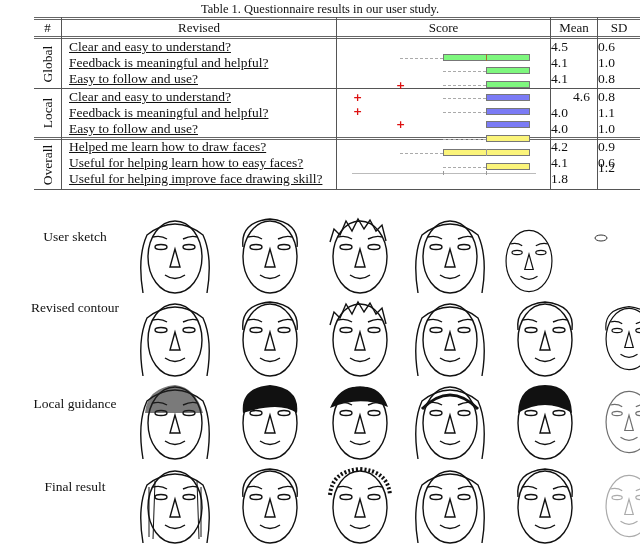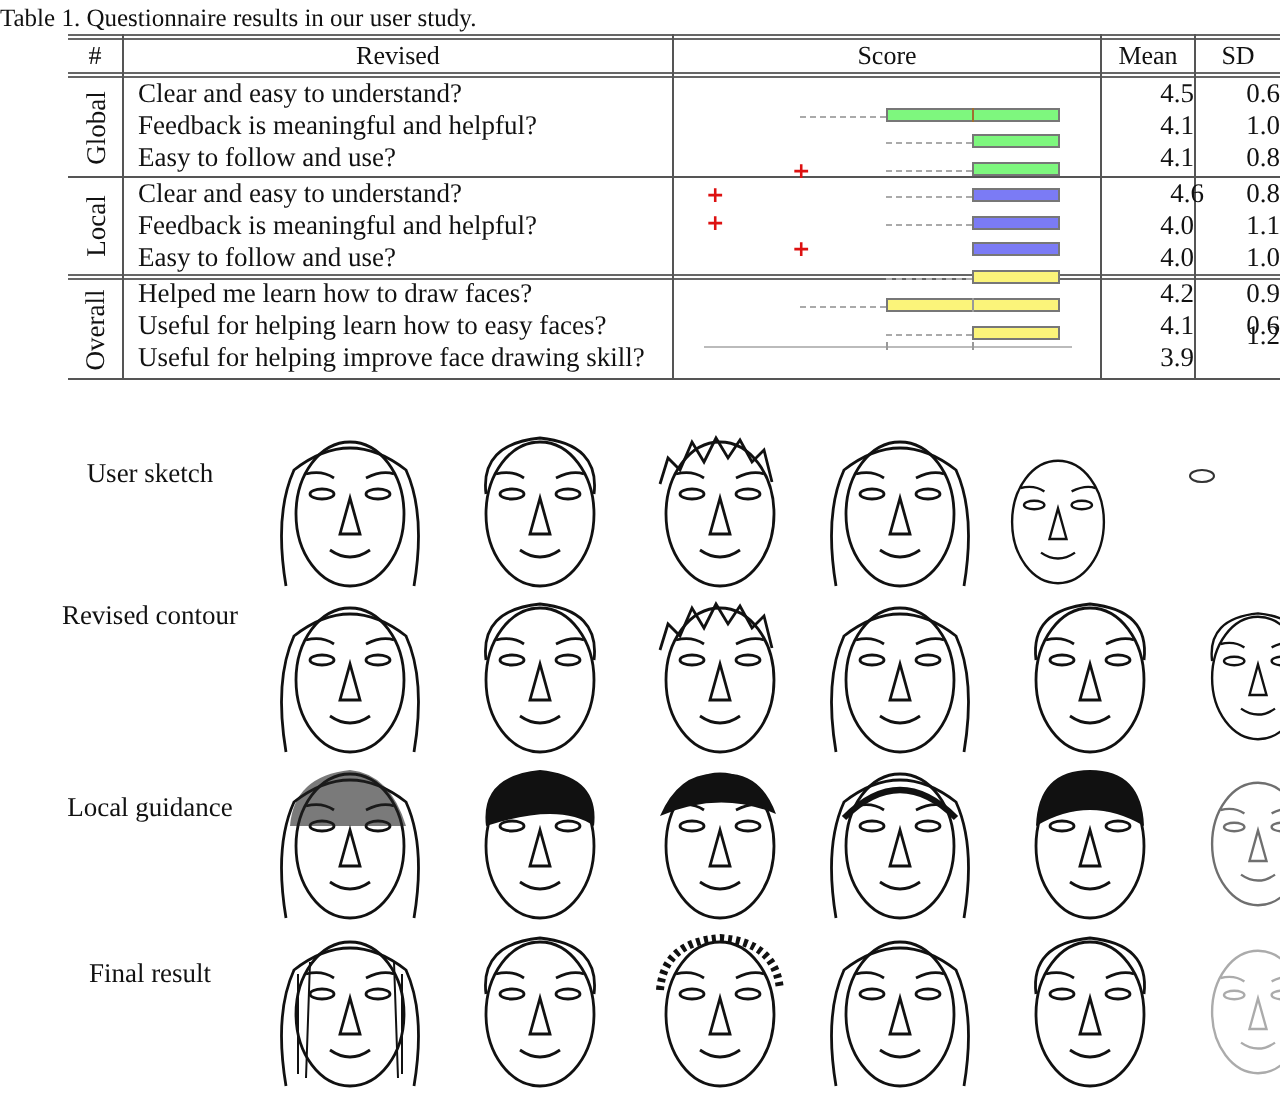--- a/index.html
+++ b/index.html
@@ -4,7 +4,7 @@
 <style>
   * { box-sizing: border-box; margin: 0; padding: 0; }
   body { width: 640px; height: 553px; background: #fff; font-family: "Liberation Serif", "DejaVu Serif", serif; color: #111; position: relative; overflow: hidden; }
-  .caption { position: absolute; top: 2px; left: 0; width: 640px; text-align: left; font-size: 12.5px; }
+  .caption { position: absolute; top: 2px; left: 0; width: 640px; text-align: center; font-size: 12.5px; }
   .rule-top { position: absolute; left: 34px; top: 17px; width: 606px; height: 3px; border-top: 1px solid #666; border-bottom: 1px solid #666; }
   .hdr { position: absolute; top: 20px; height: 16px; font-size: 13px; text-align: center; line-height: 16px; }
   .vline { position: absolute; width: 1px; background: #555; }

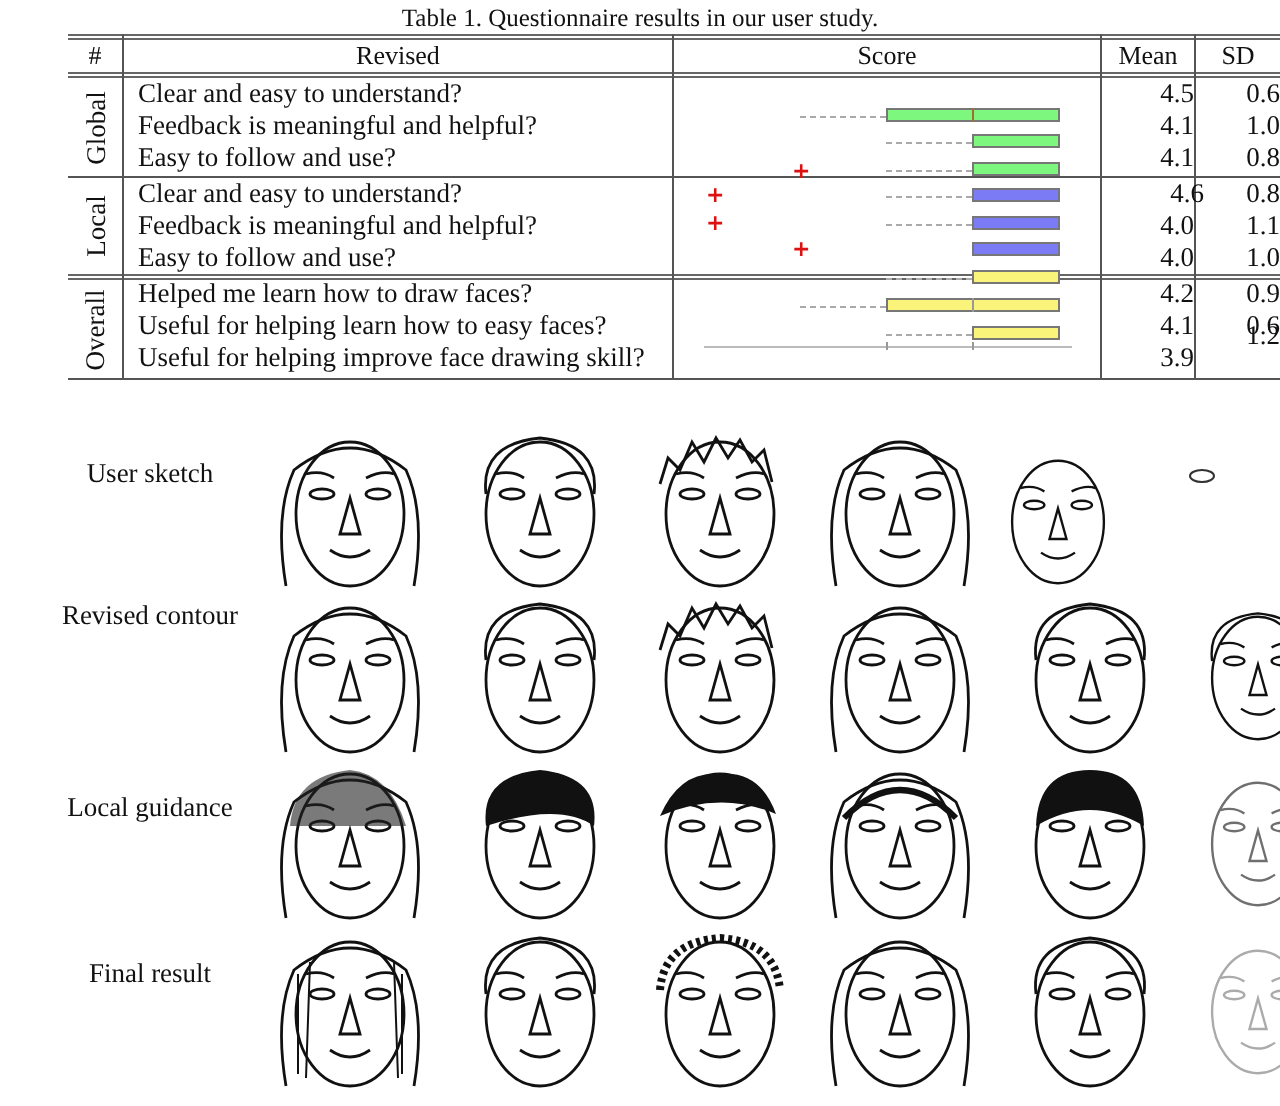--- a/index.html
+++ b/index.html
@@ -12,7 +12,7 @@
   .hline2 { position: absolute; left: 34px; width: 606px; height: 3px; border-top: 1px solid #666; border-bottom: 1px solid #666; }
   .grp { position: absolute; left: 36px; width: 24px; display: flex; align-items: center; justify-content: center; }
   .grp span { transform: rotate(-90deg); white-space: nowrap; font-size: 13.5px; }
-  .q { position: absolute; left: 69px; font-size: 13.5px; height: 16px; line-height: 16px; white-space: nowrap; }
+  .q { position: absolute; left: 69px; font-size: 13.5px; height: 16px; line-height: 16px; white-space: nowrap; text-decoration: underline; }
   .num { position: absolute; font-size: 13.5px; height: 16px; line-height: 16px; text-align: right; }
   .box { position: absolute; height: 7px; border: 1px solid #777; }
   .med { position: absolute; width: 1px; height: 7px; background: #8a6; }

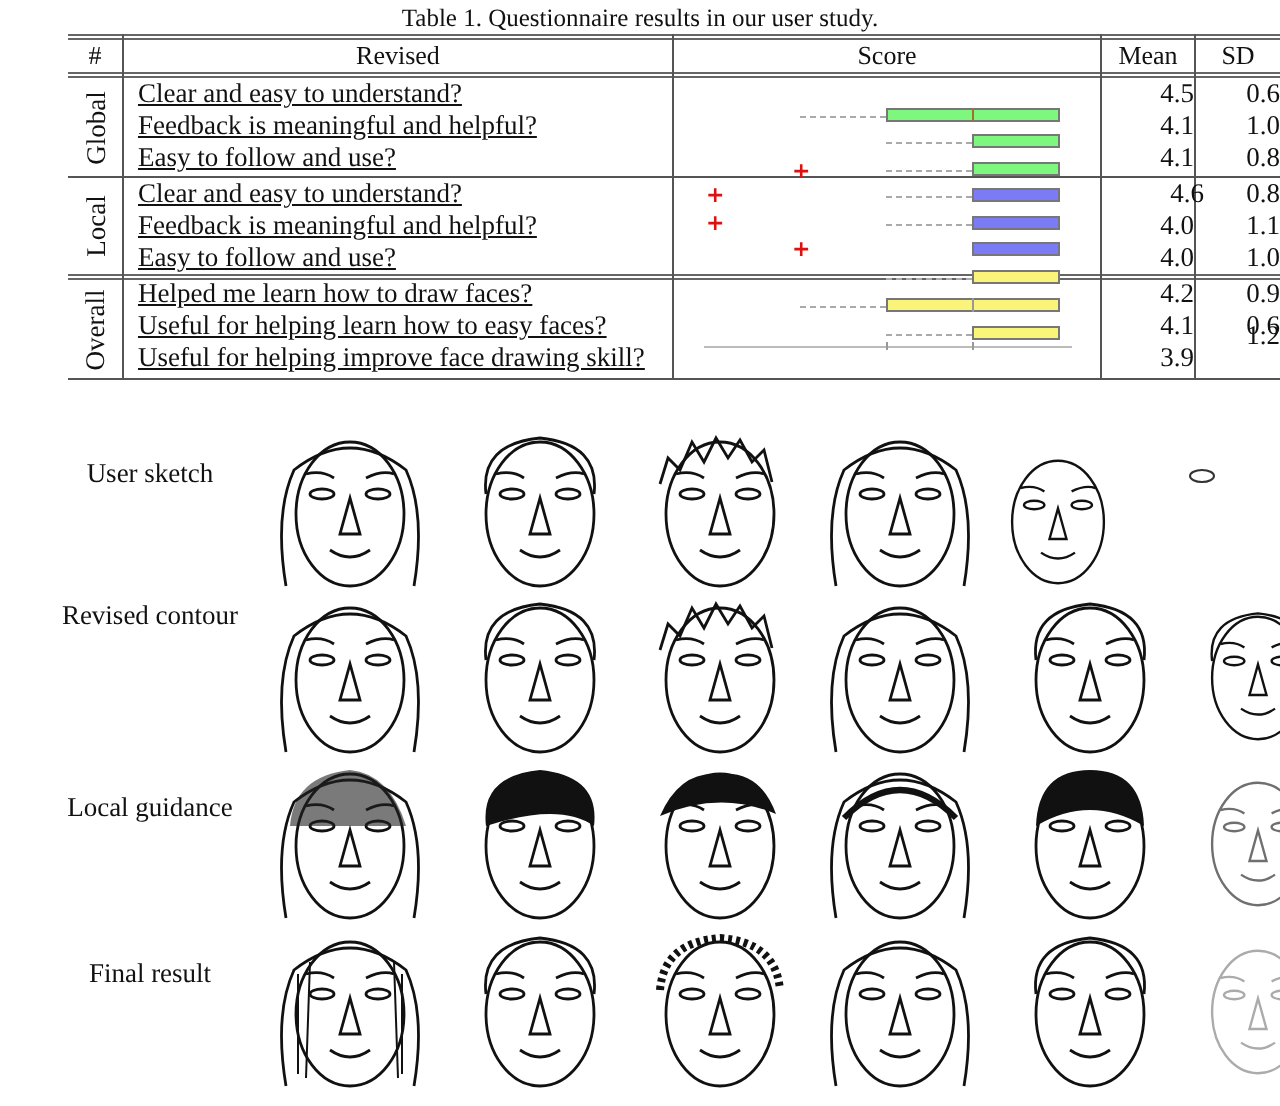--- a/index.html
+++ b/index.html
@@ -13,7 +13,7 @@
   .grp { position: absolute; left: 36px; width: 24px; display: flex; align-items: center; justify-content: center; }
   .grp span { transform: rotate(-90deg); white-space: nowrap; font-size: 13.5px; }
   .q { position: absolute; left: 69px; font-size: 13.5px; height: 16px; line-height: 16px; white-space: nowrap; text-decoration: underline; }
-  .num { position: absolute; font-size: 13.5px; height: 16px; line-height: 16px; text-align: right; }
+  .num { position: absolute; font-size: 13.5px; height: 16px; line-height: 16px; text-align: left; }
   .box { position: absolute; height: 7px; border: 1px solid #777; }
   .med { position: absolute; width: 1px; height: 7px; background: #8a6; }
   .whisk { position: absolute; height: 0; border-top: 1px dashed #aaa; }

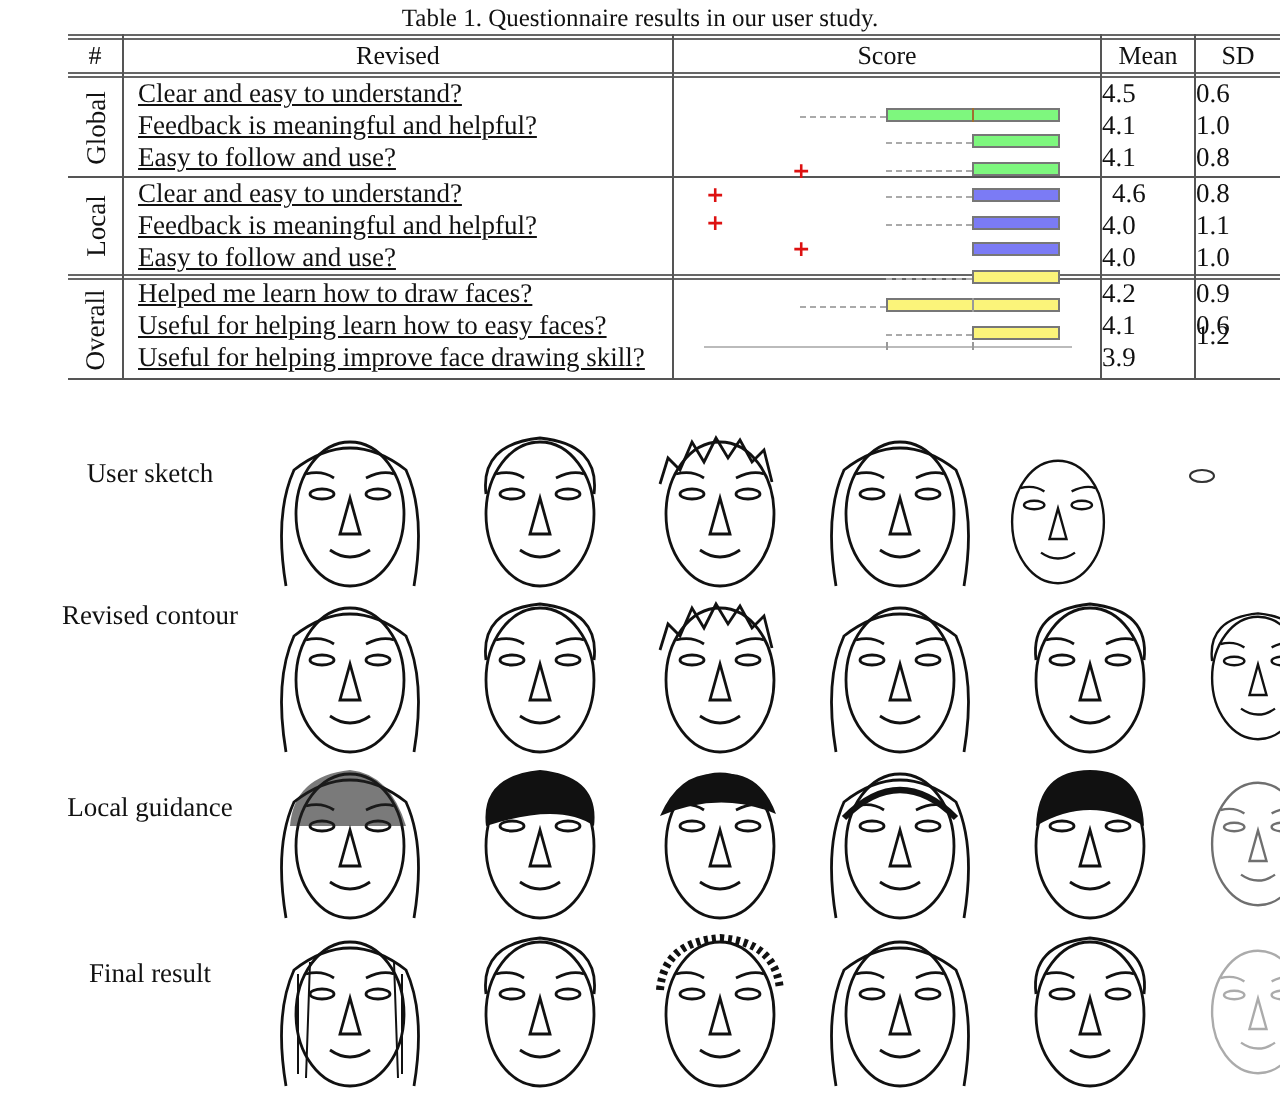--- a/index.html
+++ b/index.html
@@ -69,7 +69,7 @@
 <div class="num" style="left:551px;width:46px;top:39px">4.5</div>
 <div class="num" style="left:551px;width:46px;top:55px">4.1</div>
 <div class="num" style="left:551px;width:46px;top:71px">4.1</div>
-<div class="num" style="left:556px;width:46px;top:89px">4.6</div>
+<div class="num" style="left:573px;width:46px;top:89px">4.6</div>
 <div class="num" style="left:551px;width:46px;top:105px">4.0</div>
 <div class="num" style="left:551px;width:46px;top:121px">4.0</div>
 <div class="num" style="left:551px;width:46px;top:139px">4.2</div>

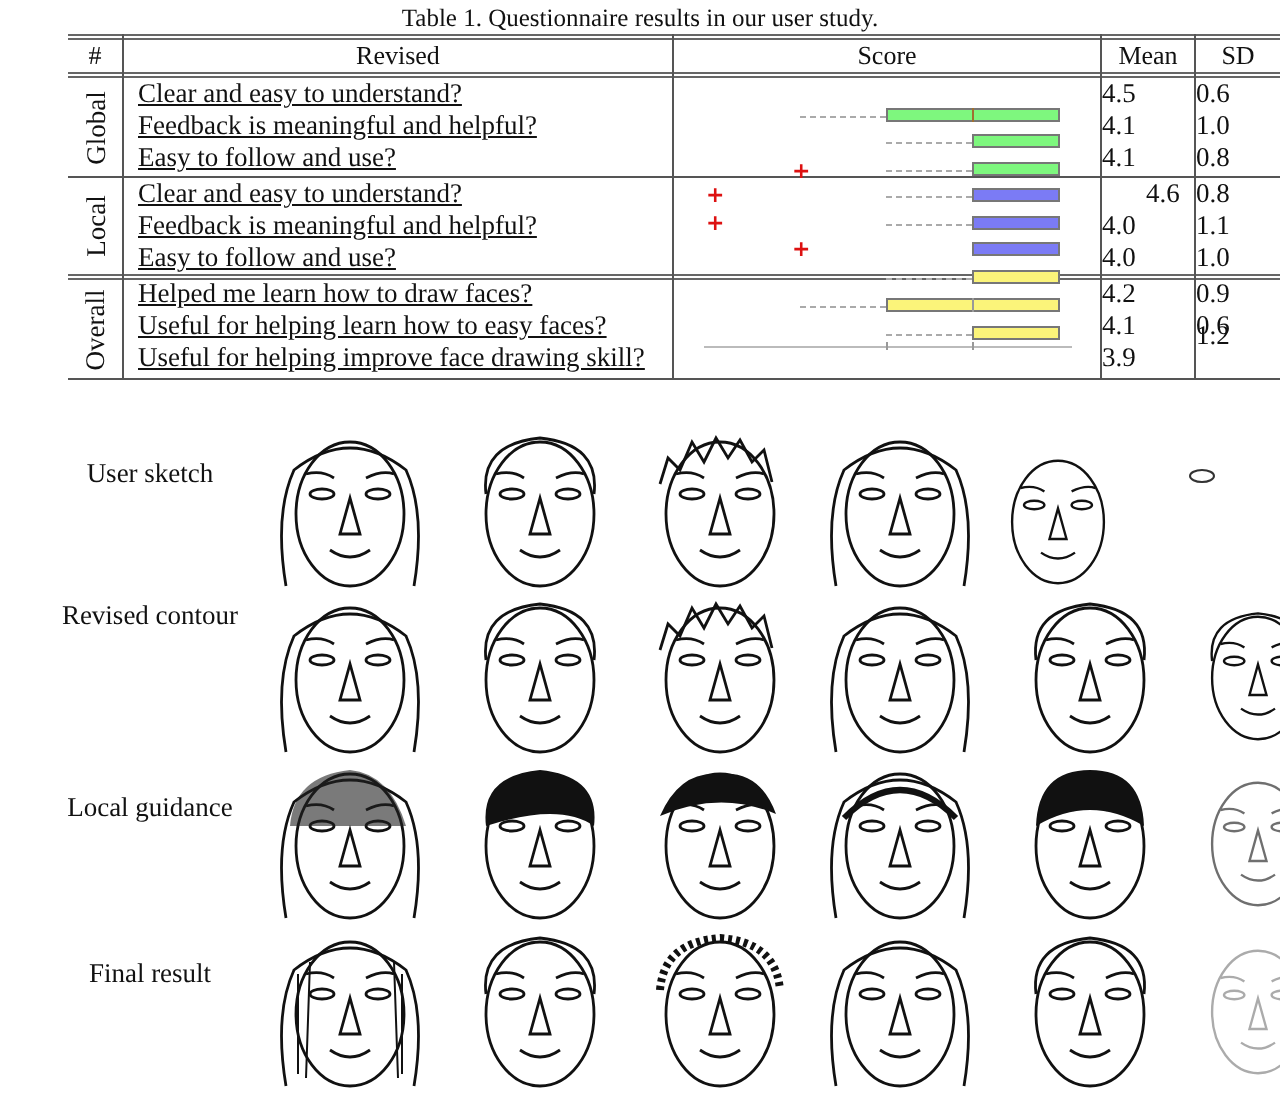--- a/index.html
+++ b/index.html
@@ -74,7 +74,7 @@
 <div class="num" style="left:551px;width:46px;top:121px">4.0</div>
 <div class="num" style="left:551px;width:46px;top:139px">4.2</div>
 <div class="num" style="left:551px;width:46px;top:155px">4.1</div>
-<div class="num" style="left:551px;width:46px;top:171px">3.9</div>
+<div class="num" style="left:551px;width:46px;top:171px">1.8</div>
 
 <div class="num" style="left:598px;width:42px;top:39px">0.6</div>
 <div class="num" style="left:598px;width:42px;top:55px">1.0</div>

